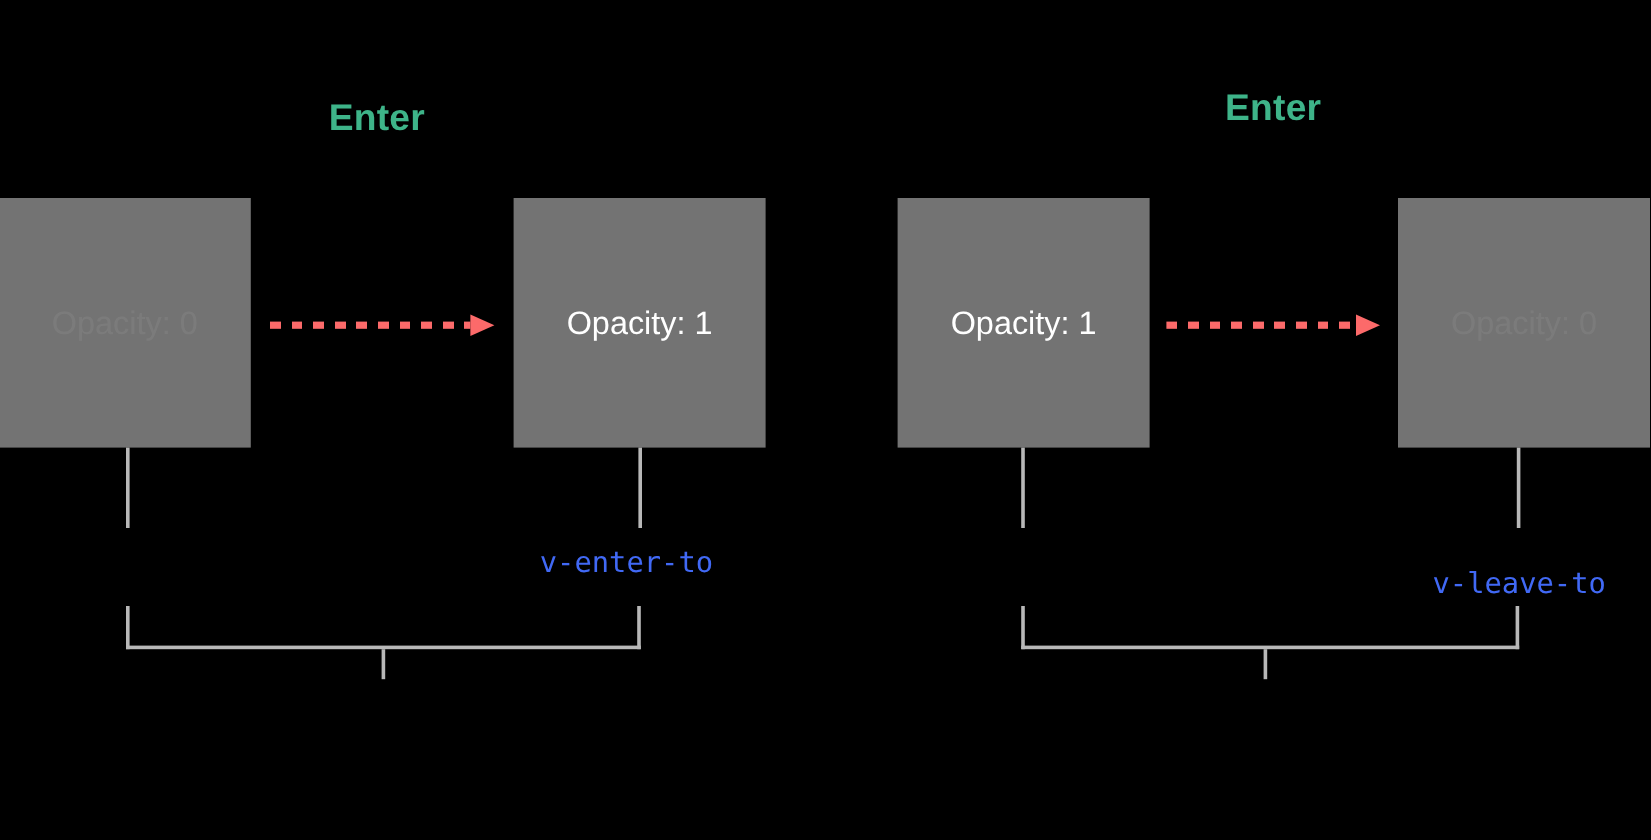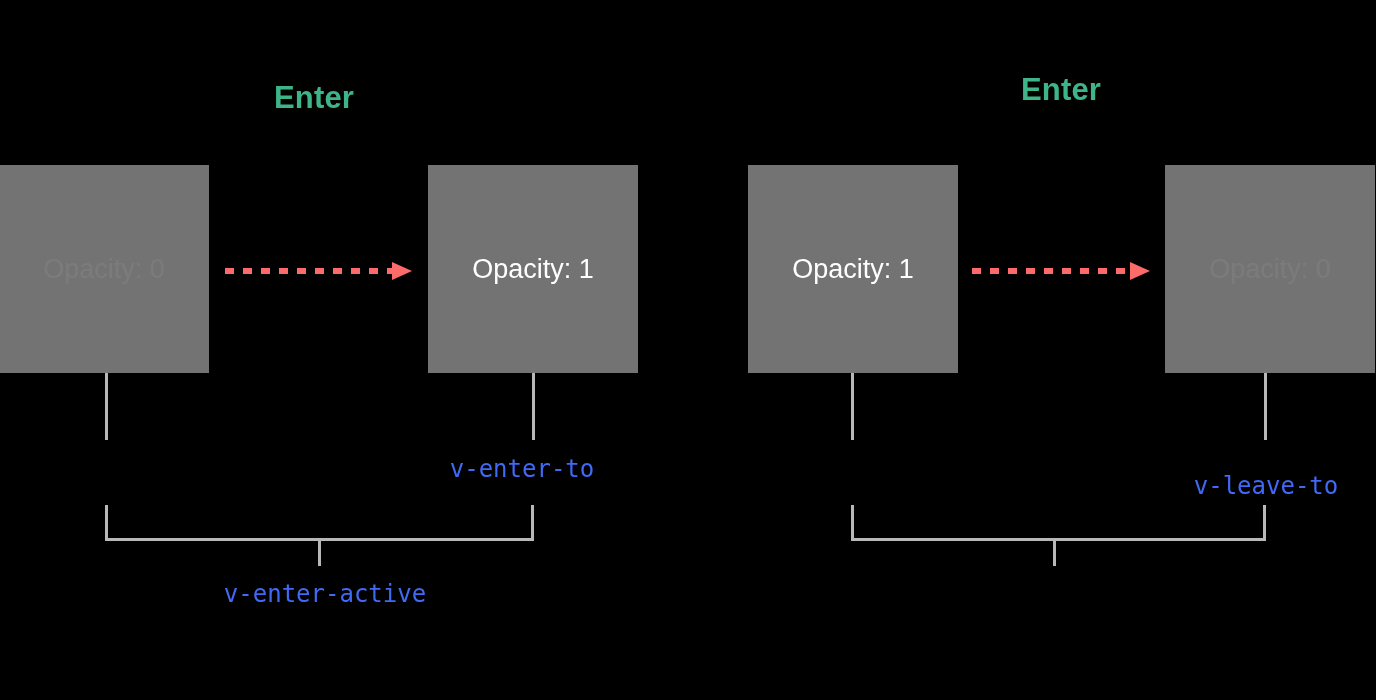--- a/index.html
+++ b/index.html
@@ -189,7 +189,6 @@
   <div id="bracket-enter" class="bracket"></div>
   <div id="bracket-stem-enter" class="bracket-stem"></div>
 
-  <div id="label-enter-active" class="active-label">v-enter-active</div>
 
   <div id="title-leave" class="section-title">Enter</div>
 

